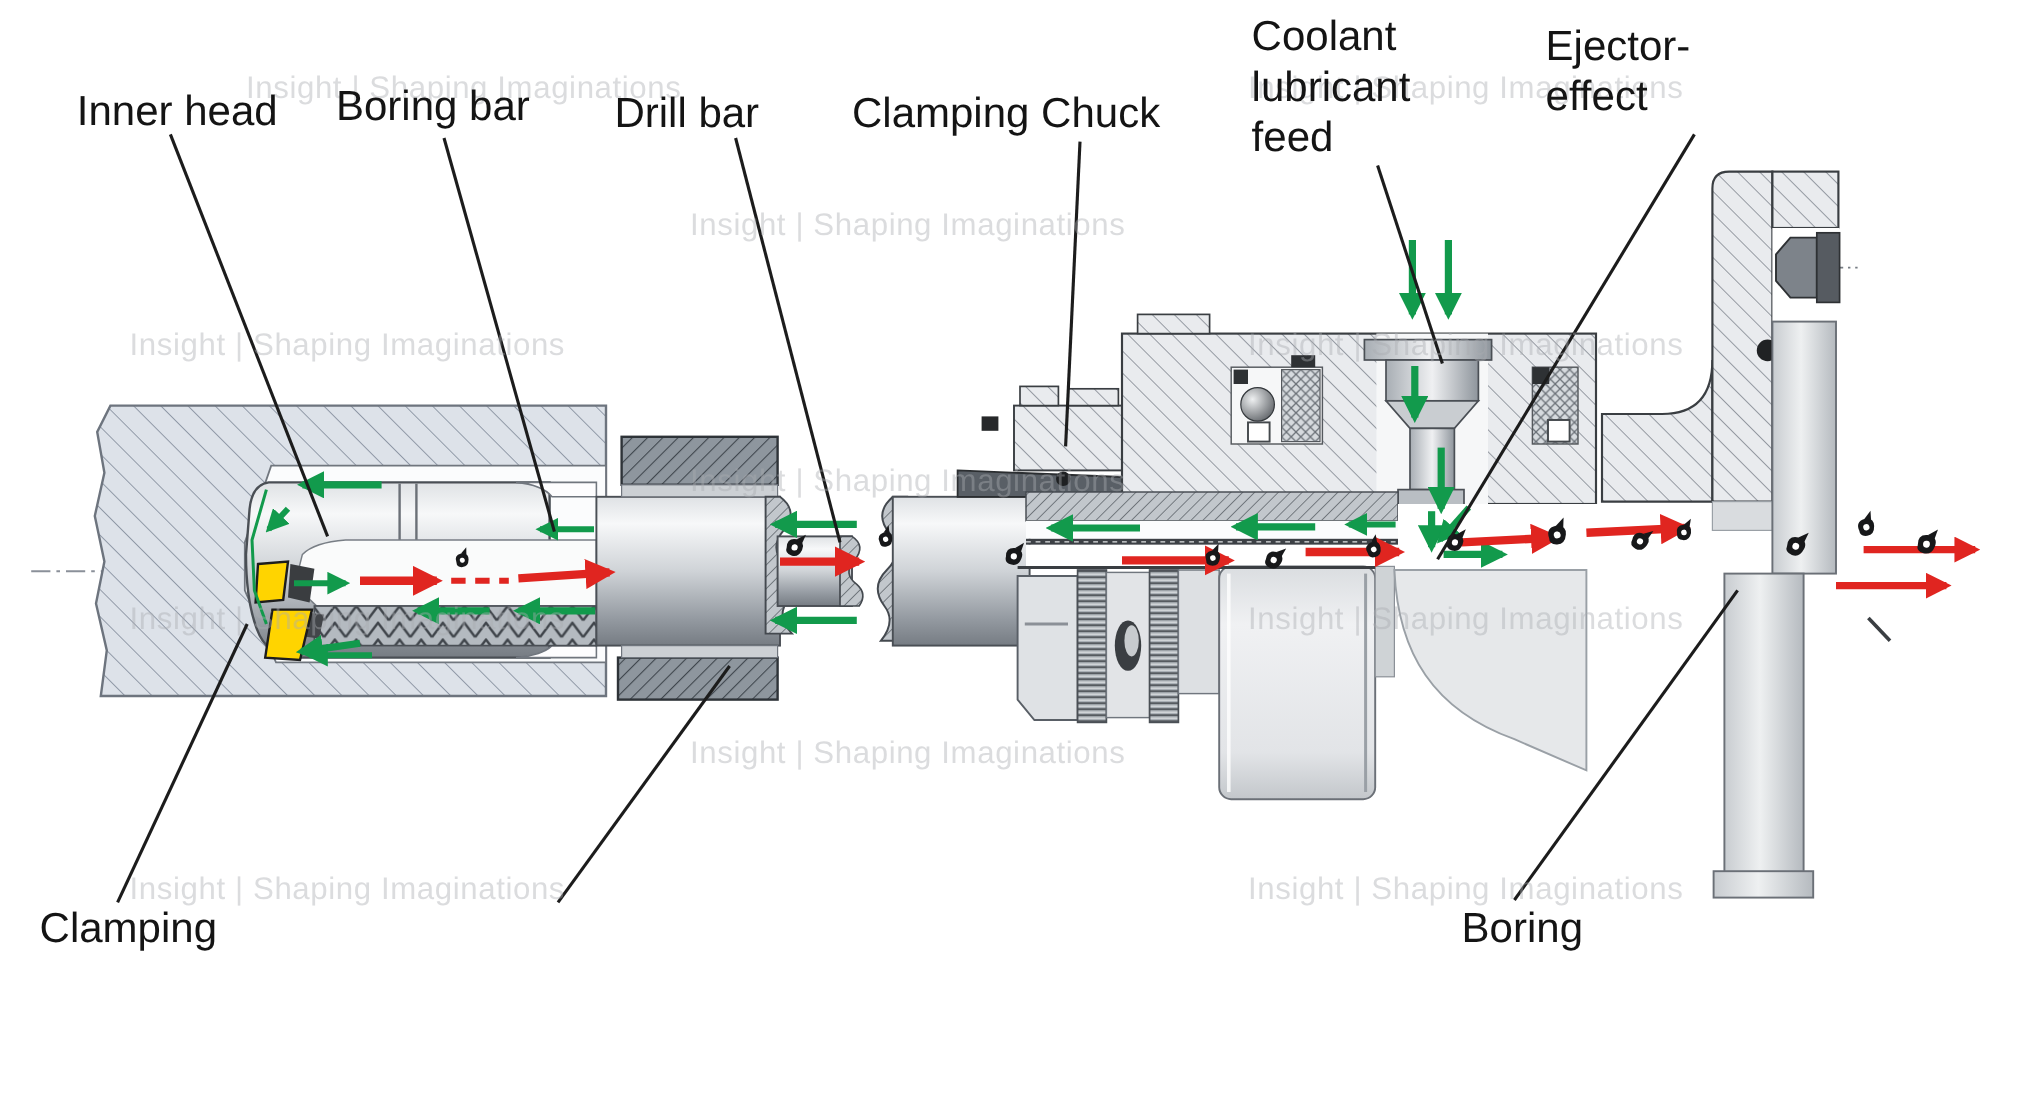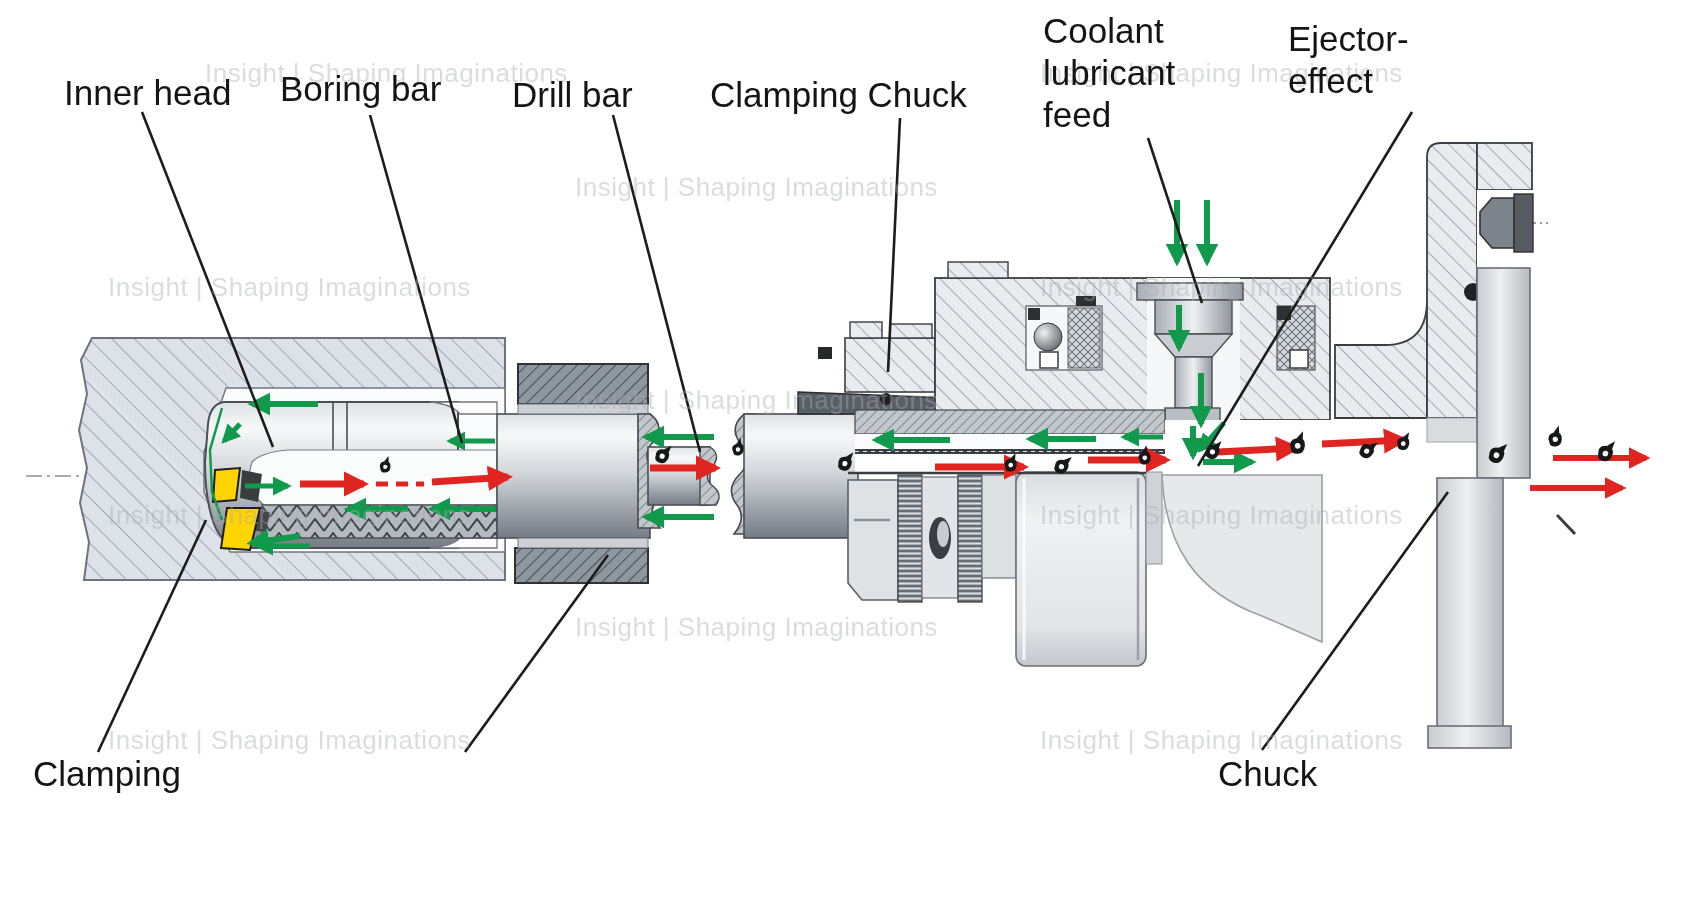--- a/index.html
+++ b/index.html
@@ -302,7 +302,7 @@
     <div class="lbl" style="left:1288px;top:18px">Ejector-
 effect</div>
     <div class="lbl" style="left:33px;top:753px">Clamping</div>
-    <div class="lbl" style="left:1218px;top:753px">Chuck</div>
+    <div class="lbl" style="left:1218px;top:753px">Boring</div>
   </div>
 
 </div>

